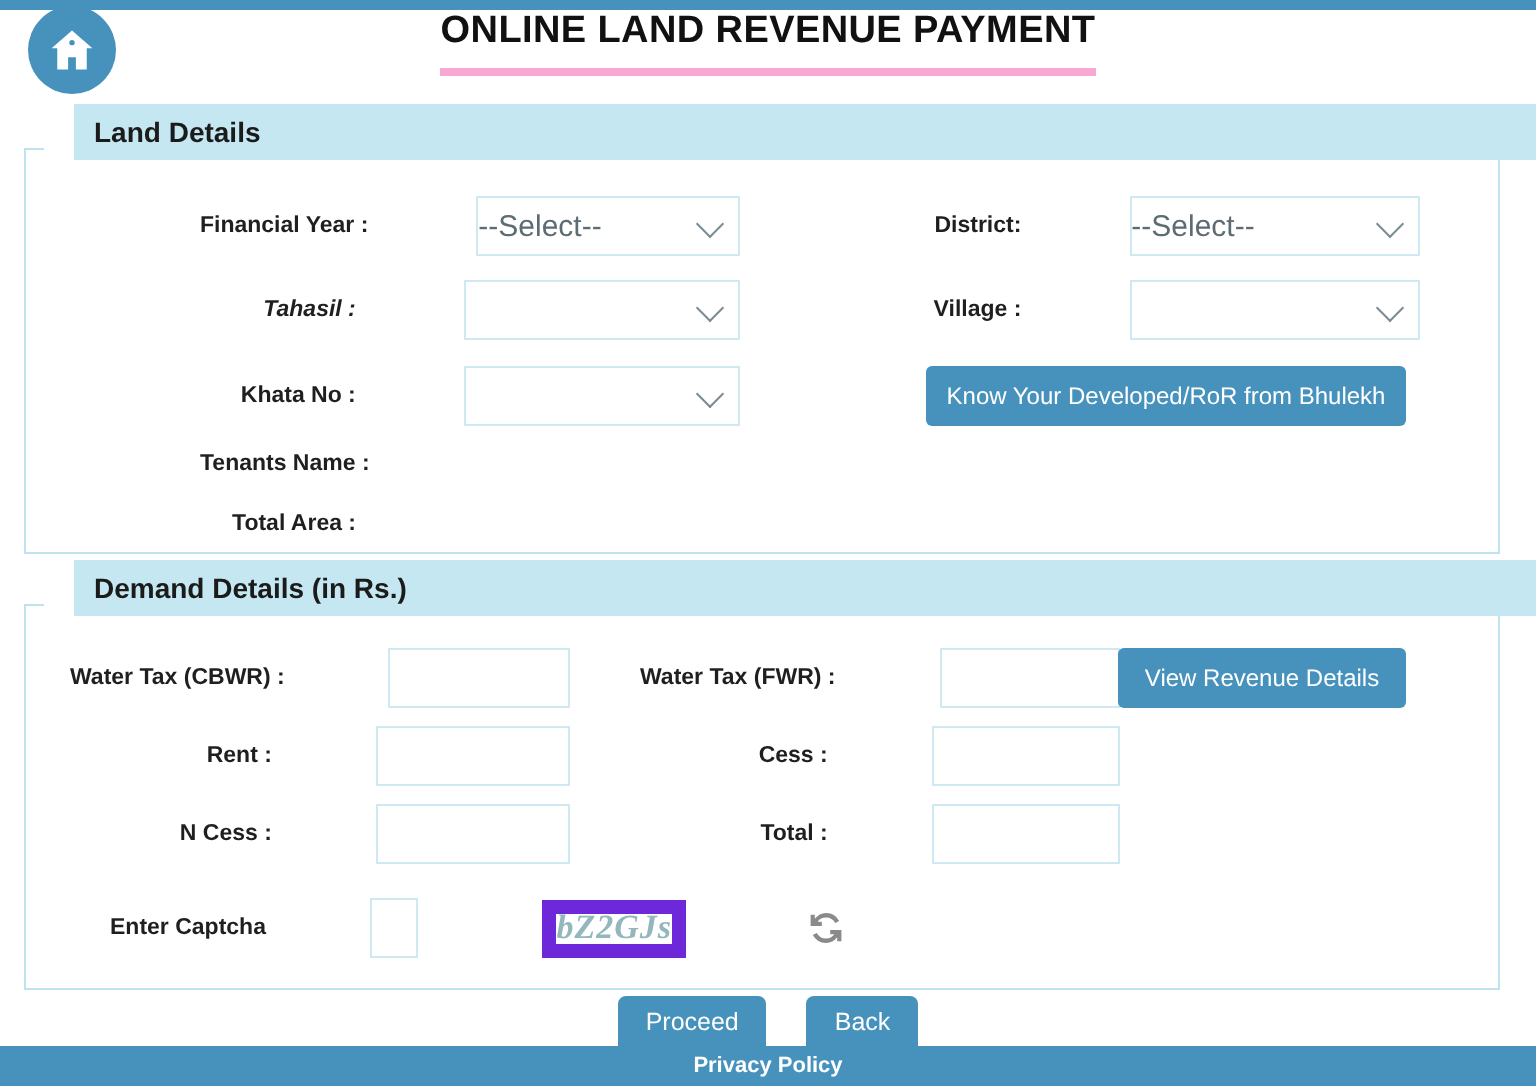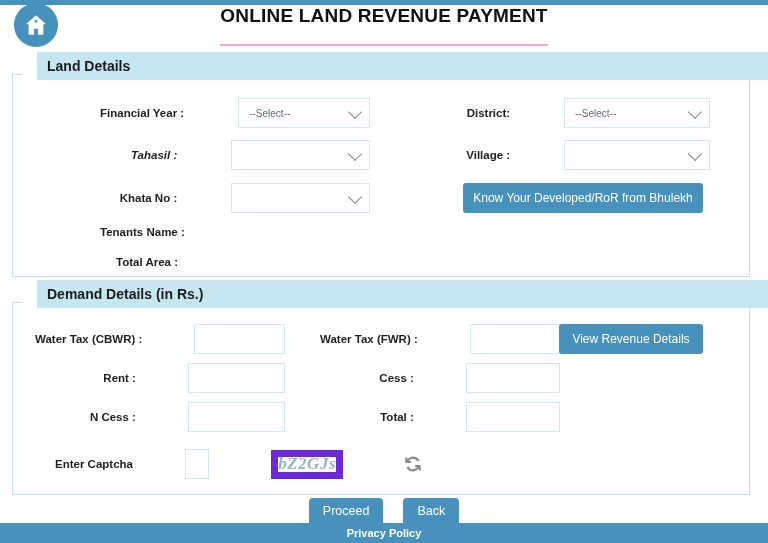--- a/index.html
+++ b/index.html
@@ -57,8 +57,8 @@
     letter-spacing: .2px;
   }
   .page-title span {
-    border-bottom: 2px solid #f9a8d4;
-    padding-bottom: 18px;
+    border-bottom: 4px solid #f9a8d4;
+    padding-bottom: 8px;
   }
 
   

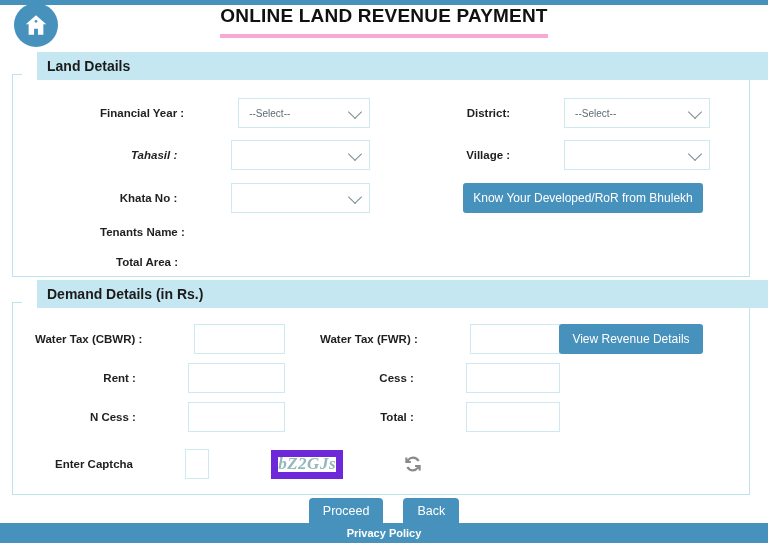--- a/index.html
+++ b/index.html
@@ -122,8 +122,7 @@
   .select-field {
     display: flex;
     align-items: center;
-    padding-left: 10px;
-    font-size: 10px;
+    font-size: 15px;
     color: #5d6b72;
   }
   .chev {

